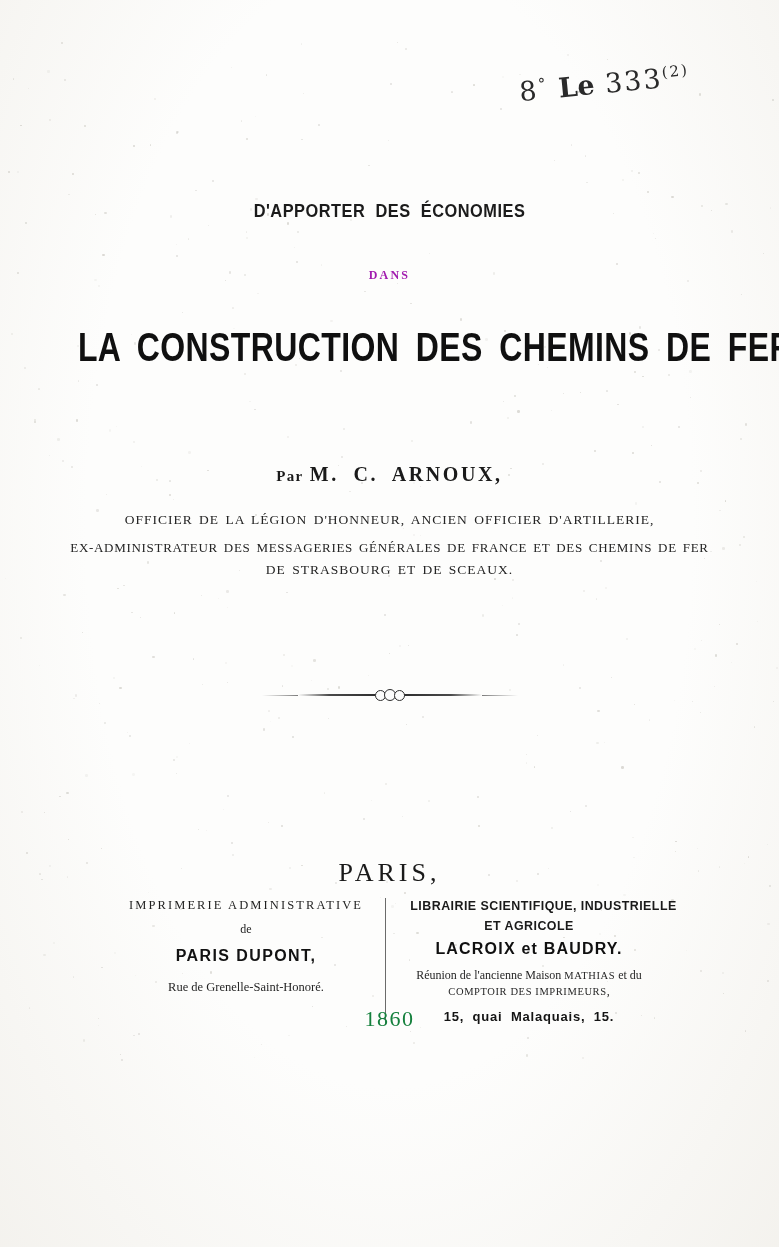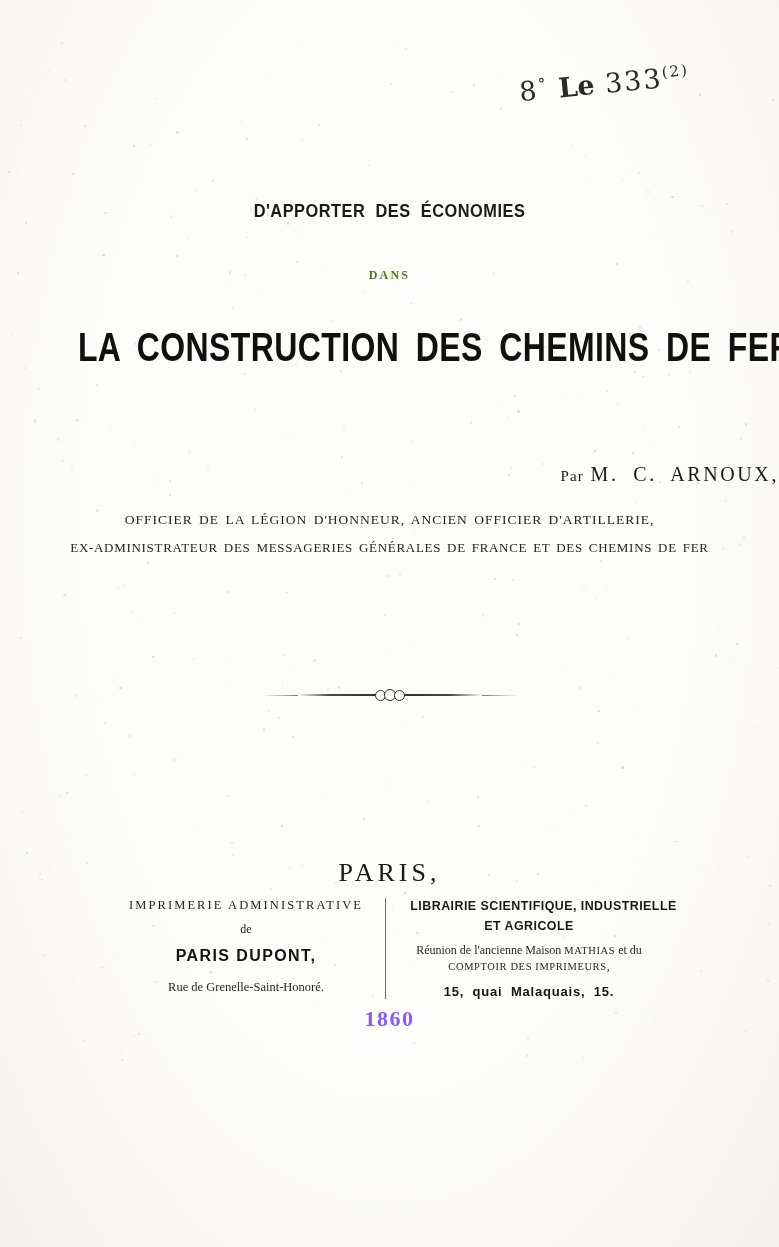--- a/index.html
+++ b/index.html
@@ -106,7 +106,7 @@
     font-size: 12px;
     font-weight: bold;
     letter-spacing: 2.2px;
-    color: #4d7c0f;
+    color: #a21caf;
   }
 
   #title-big {

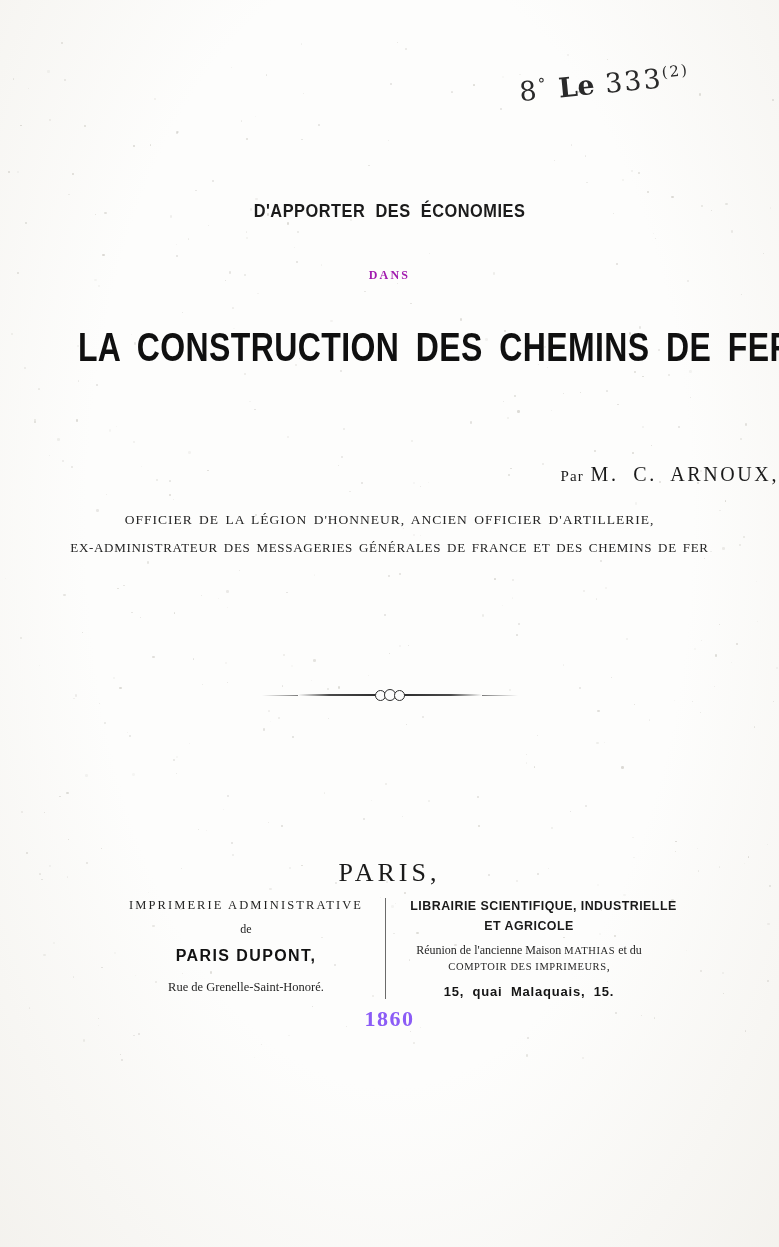--- a/index.html
+++ b/index.html
@@ -134,10 +134,9 @@
   #author {
     top: 463px;
     font-size: 20px;
-    font-weight: normal;
+    font-weight: bold;
     letter-spacing: 1.6px;
     color: #1a1a1a;
-    text-align: right;
   }
   #author .par {
     font-size: 15px;

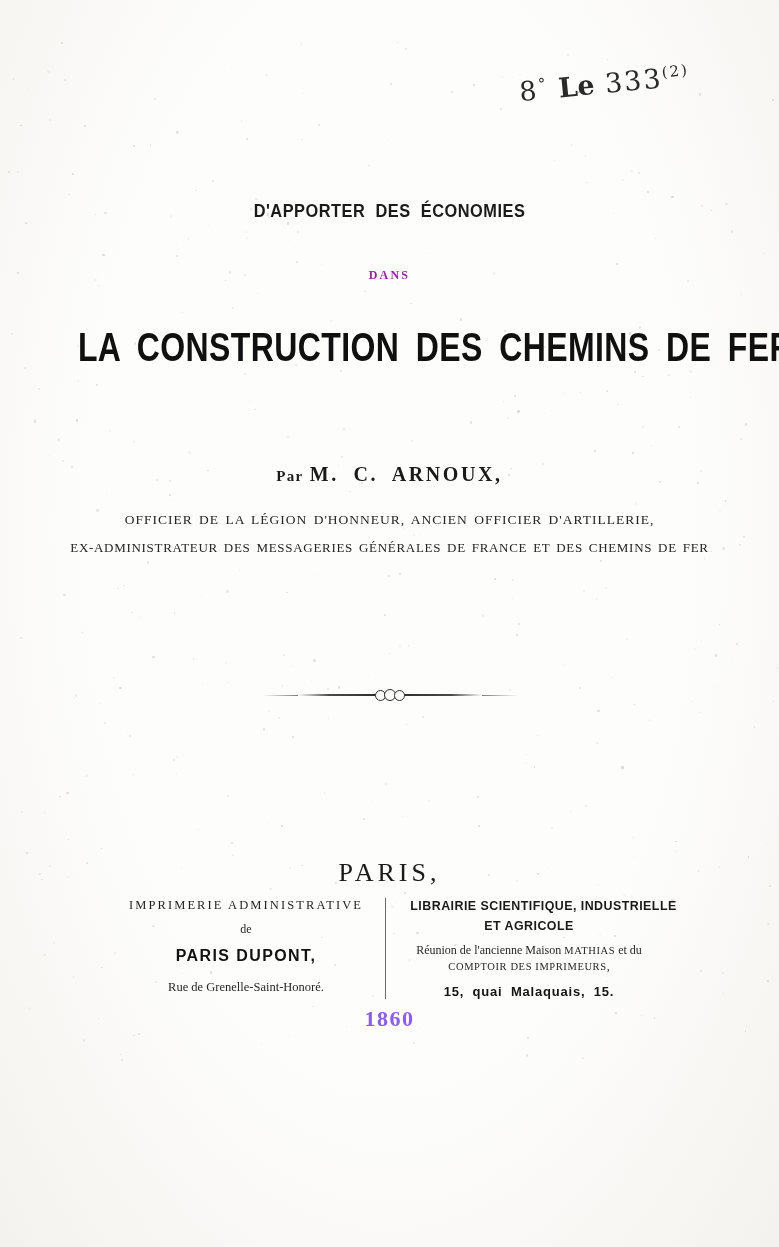--- a/index.html
+++ b/index.html
@@ -777,6 +777,7 @@
 
     <div class="line cred" id="cred-1">OFFICIER DE LA LÉGION D'HONNEUR, ANCIEN OFFICIER D'ARTILLERIE,</div>
     <div class="line cred" id="cred-2">EX-ADMINISTRATEUR DES MESSAGERIES GÉNÉRALES DE FRANCE ET DES CHEMINS DE FER</div>
+    <div class="line cred" id="cred-3">DE STRASBOURG ET DE SCEAUX.</div>
 
     <div id="ornament">
       <span class="orn-tip"></span>

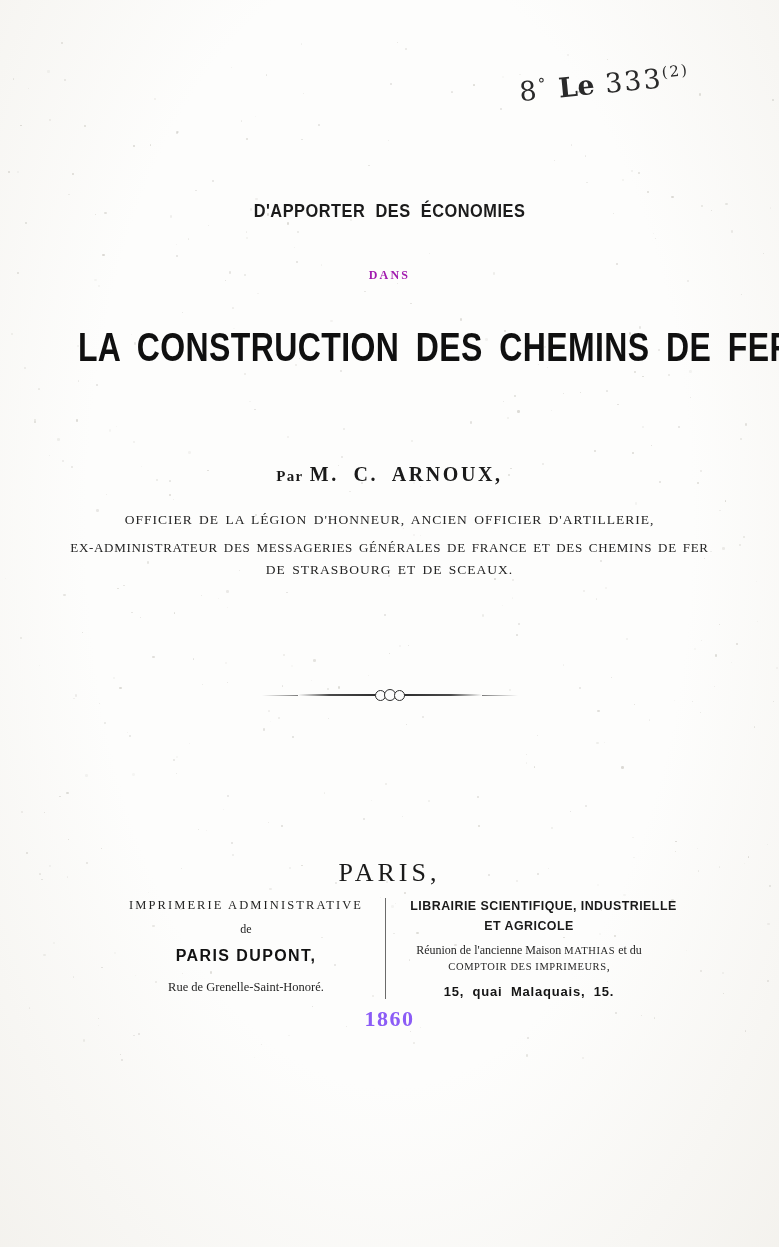--- a/index.html
+++ b/index.html
@@ -805,6 +805,7 @@
       <div id="imprint-right">
         <div class="imp-head2">LIBRAIRIE SCIENTIFIQUE, INDUSTRIELLE</div>
         <div class="imp-head2b">ET AGRICOLE</div>
+        <div class="imp-firm2">LACROIX et BAUDRY.</div>
         <div class="imp-note">
           <span>Réunion de l'ancienne Maison </span><span class="sc" style="text-transform:uppercase;">Mathias</span><span> et du</span><br>
           <span class="sc" style="text-transform:uppercase;">Comptoir des Imprimeurs</span><span>,</span>

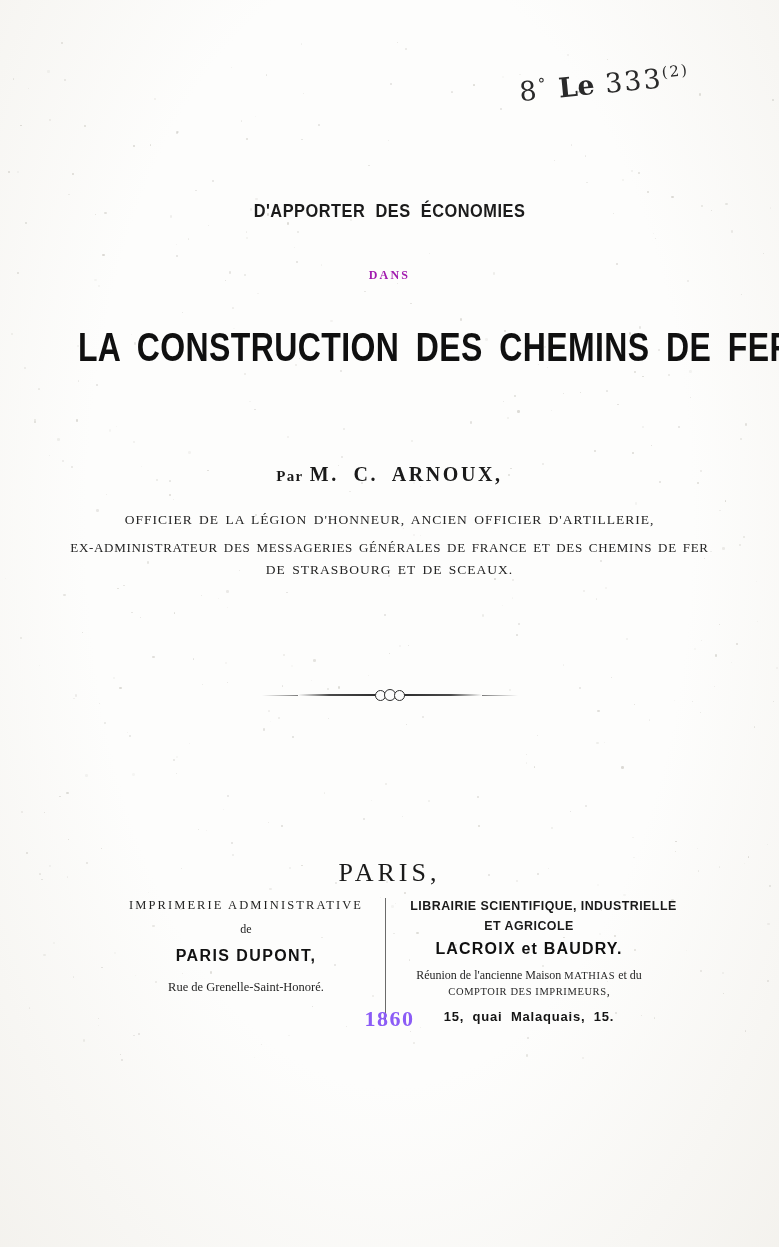--- a/index.html
+++ b/index.html
@@ -309,9 +309,9 @@
   #year {
     top: 1006px;
     font-size: 22px;
-    font-weight: bold;
+    font-weight: normal;
     letter-spacing: 1.5px;
-    color: #8b5cf6;
+    color: #15803d;
   }
 </style>
 </head>

